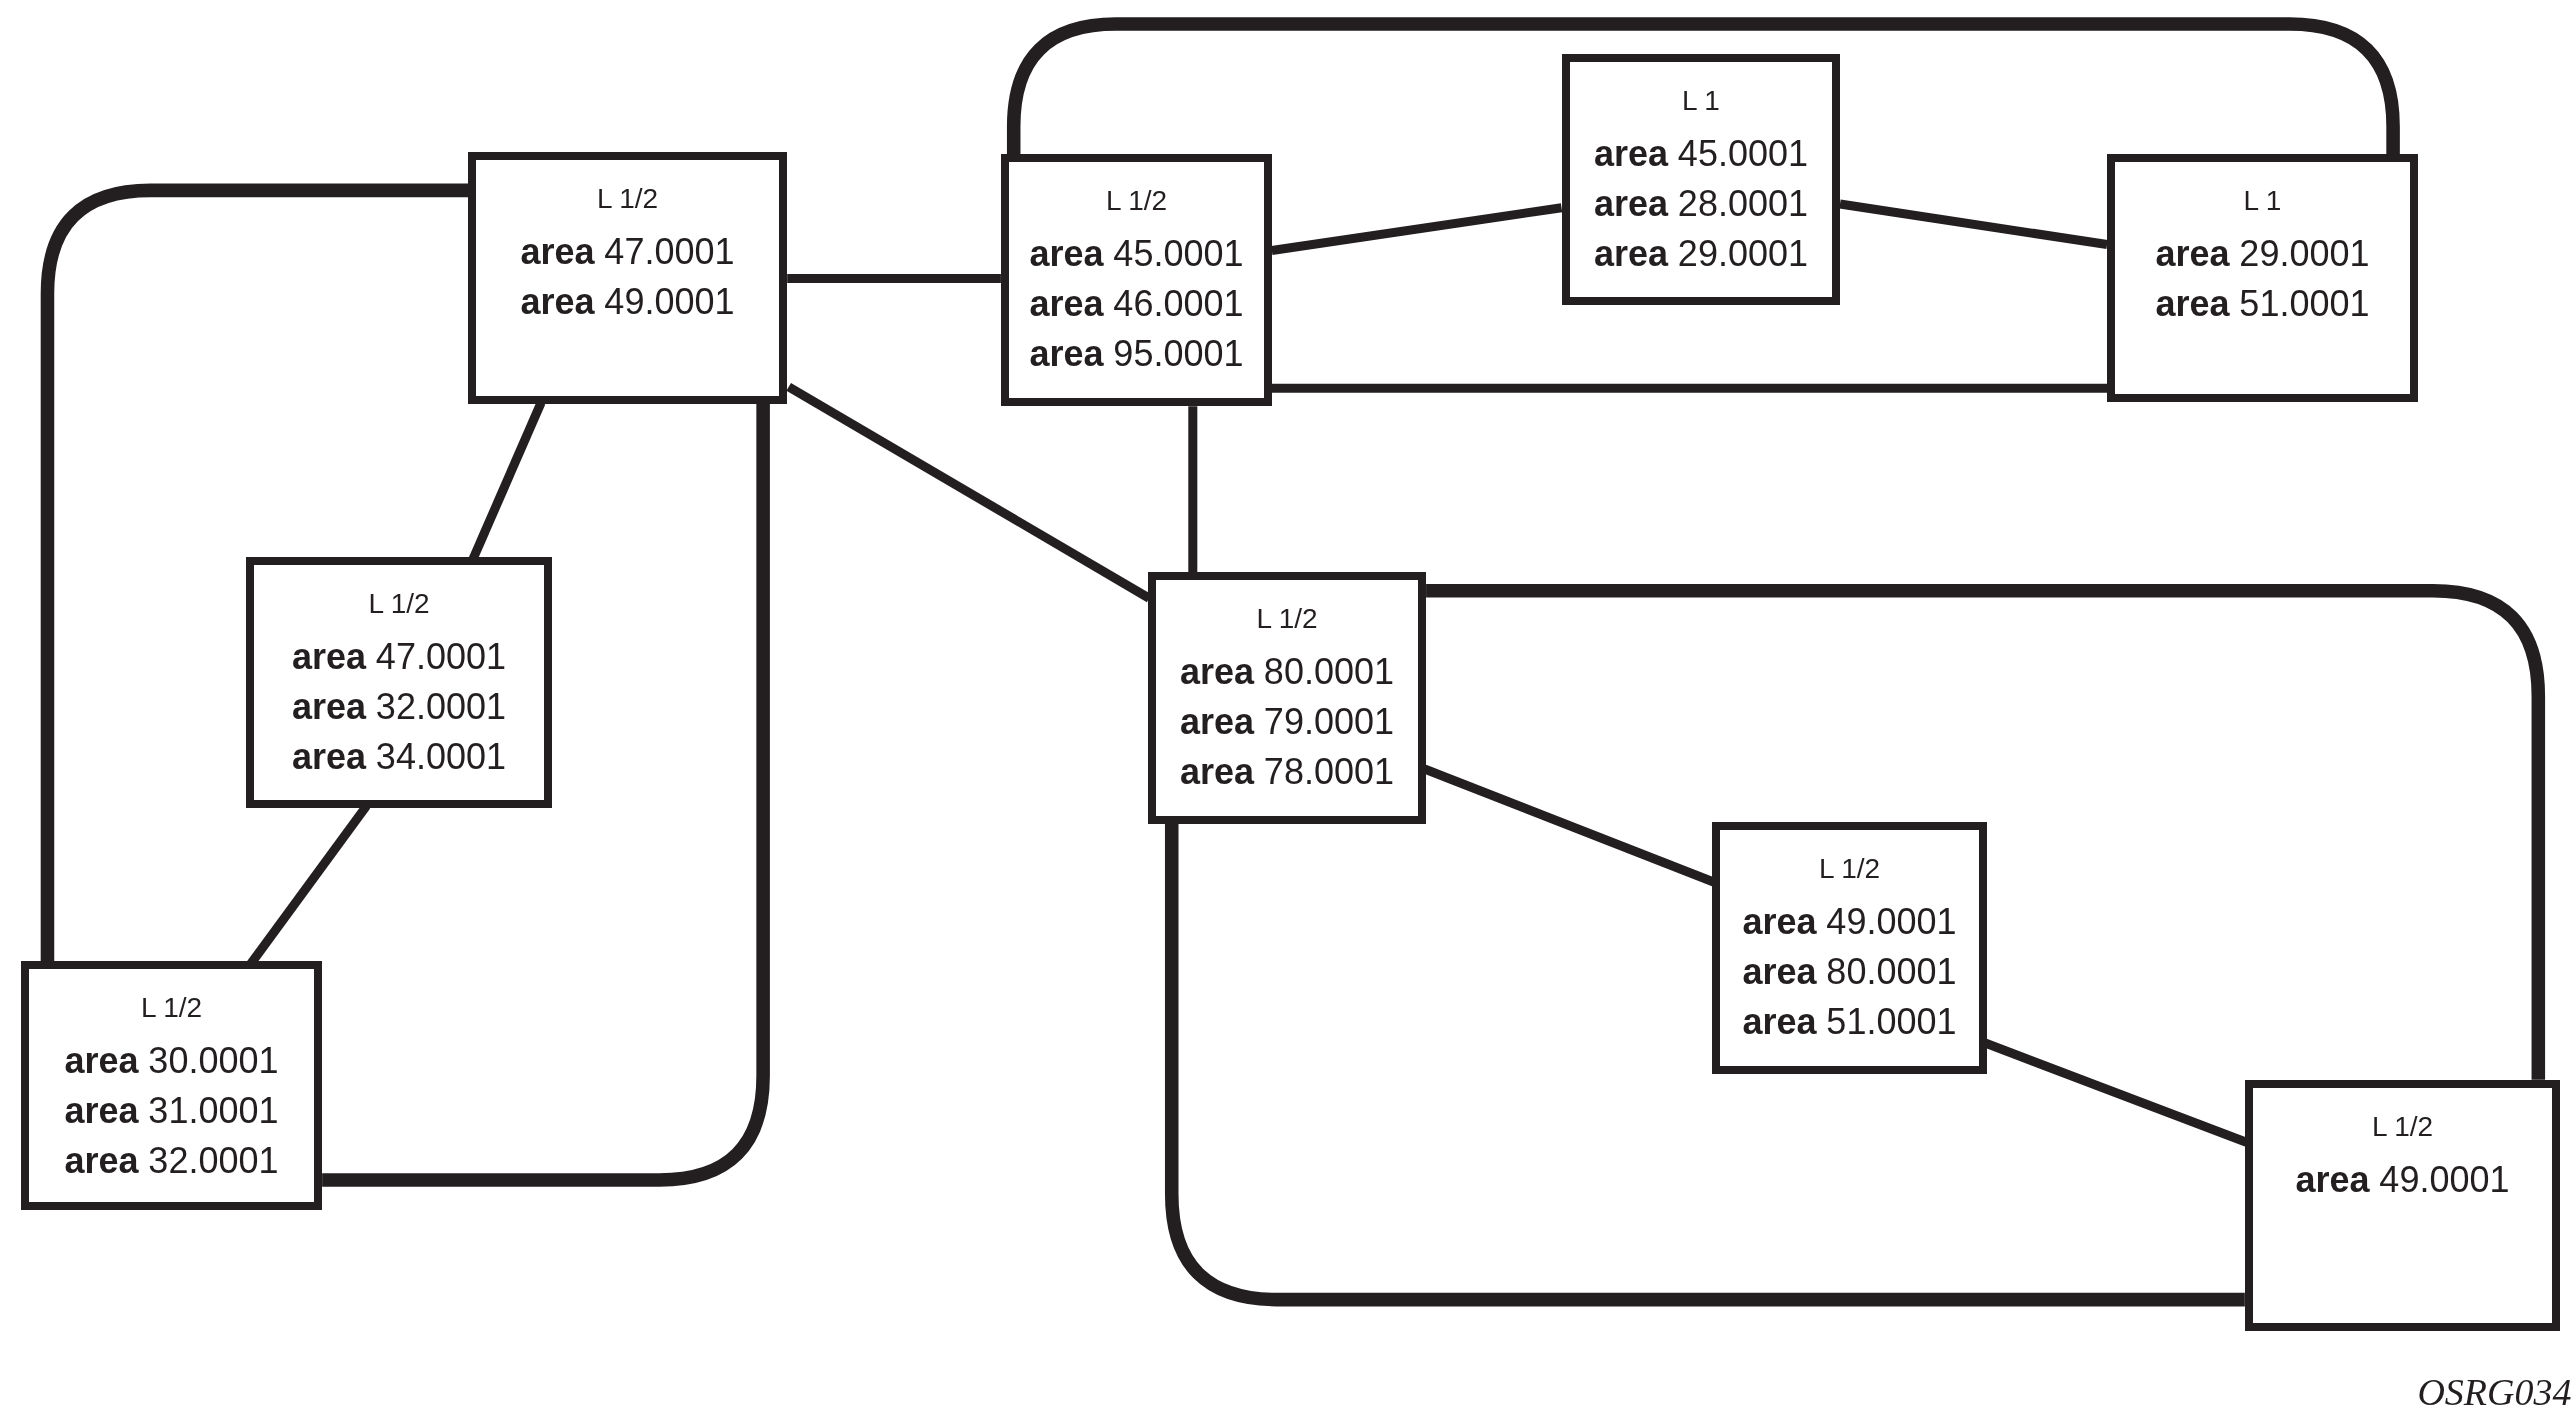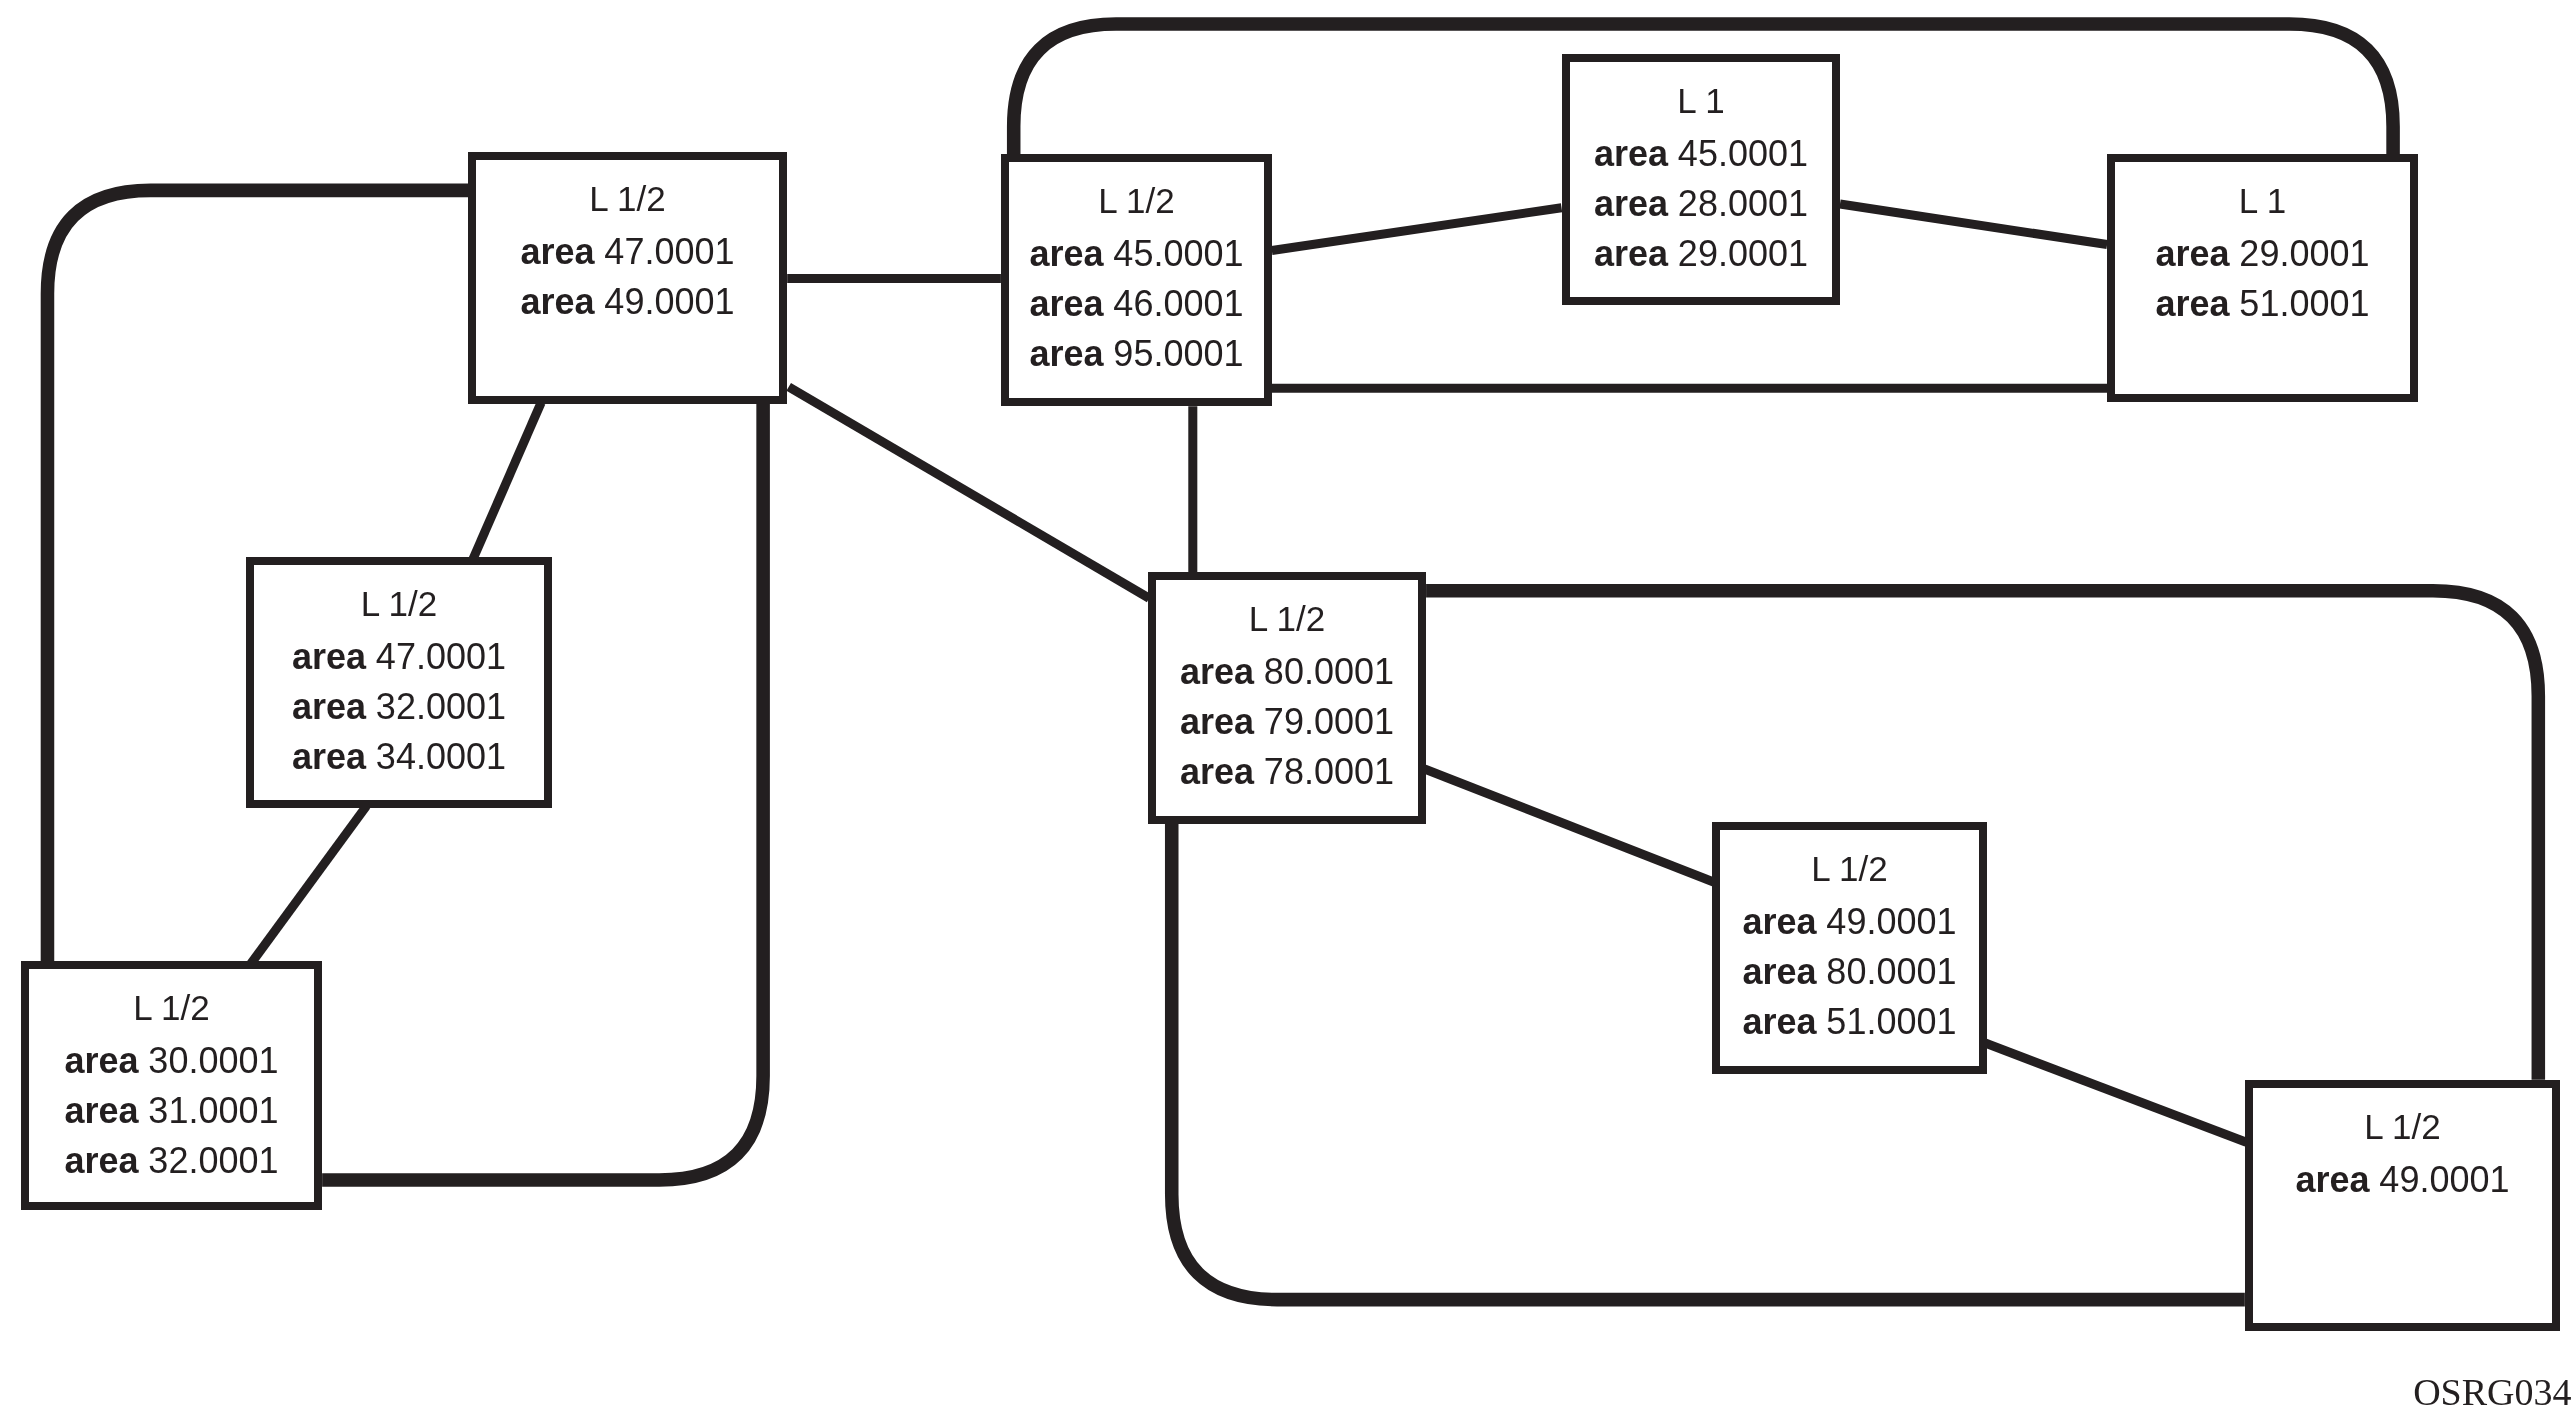--- a/index.html
+++ b/index.html
@@ -24,7 +24,7 @@
     padding-top:10.5px;
   }
   .node .title{
-    font-size:35px;
+    font-size:28px;
     line-height:56px;
     white-space:nowrap;
   }

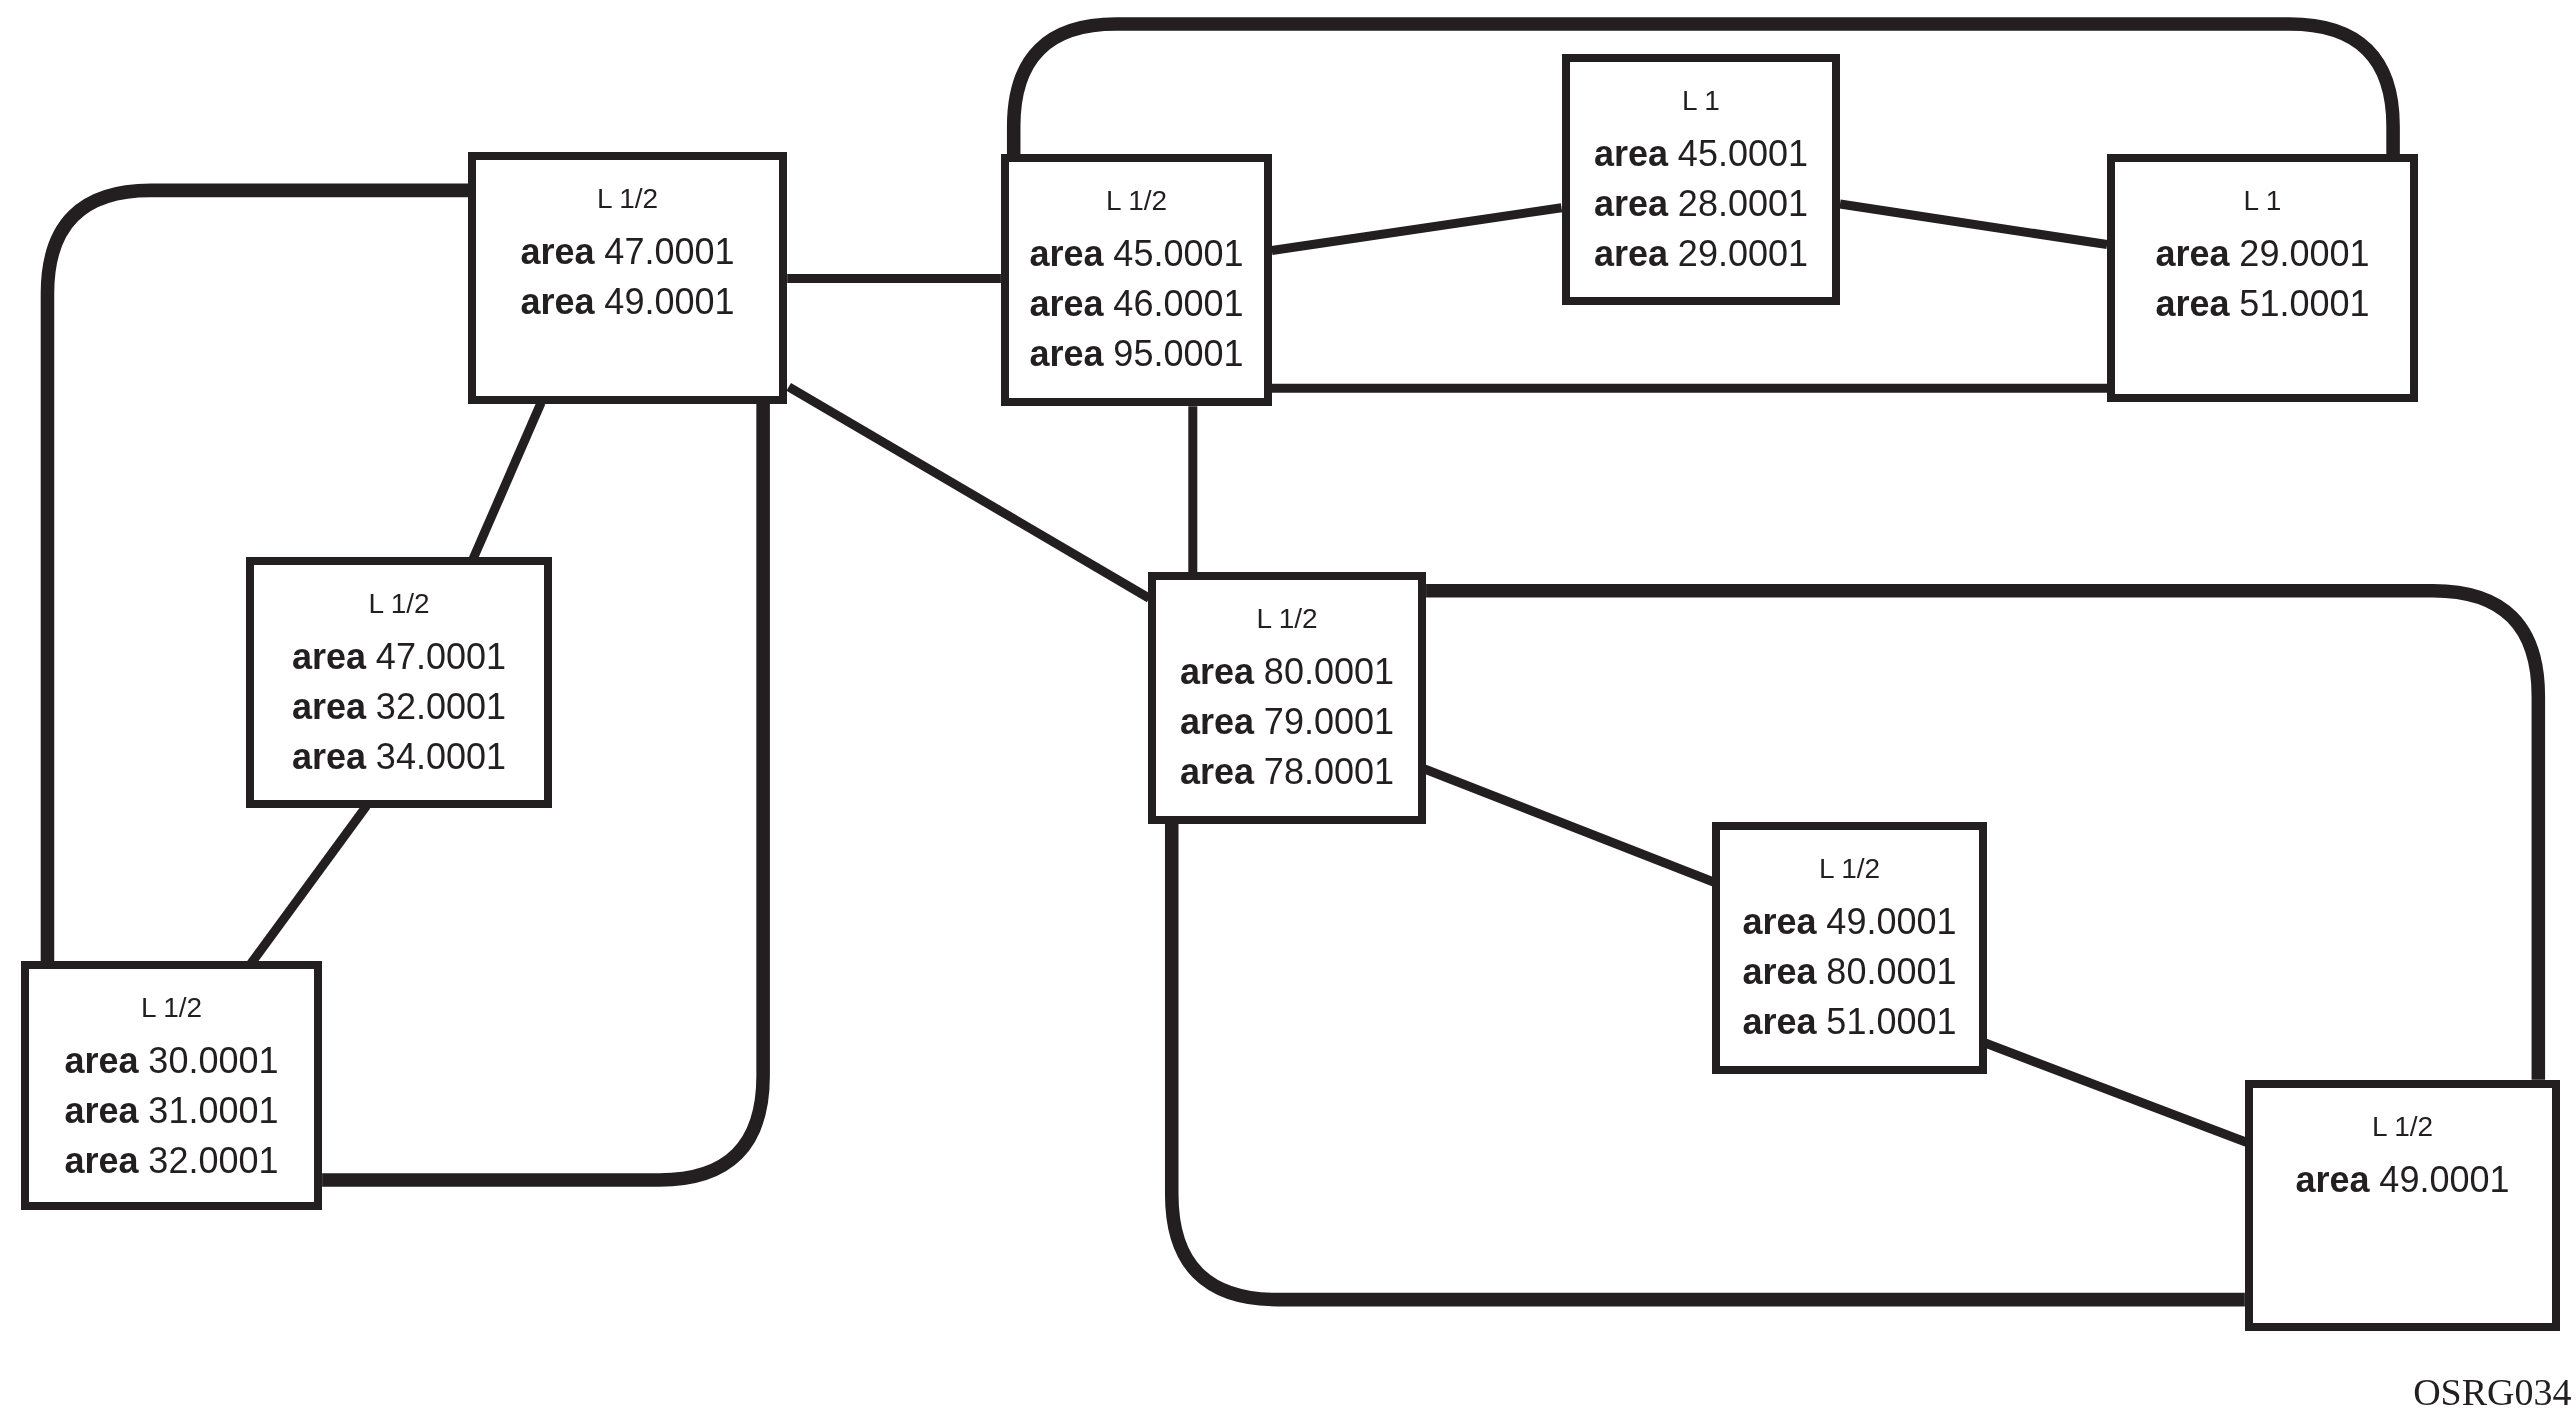--- a/index.html
+++ b/index.html
@@ -40,6 +40,7 @@
     top:1373px;
     right:4.5px;
     font-family:"Liberation Serif",serif;
+    font-style:italic;
     font-size:38px;
     line-height:38px;
   }

